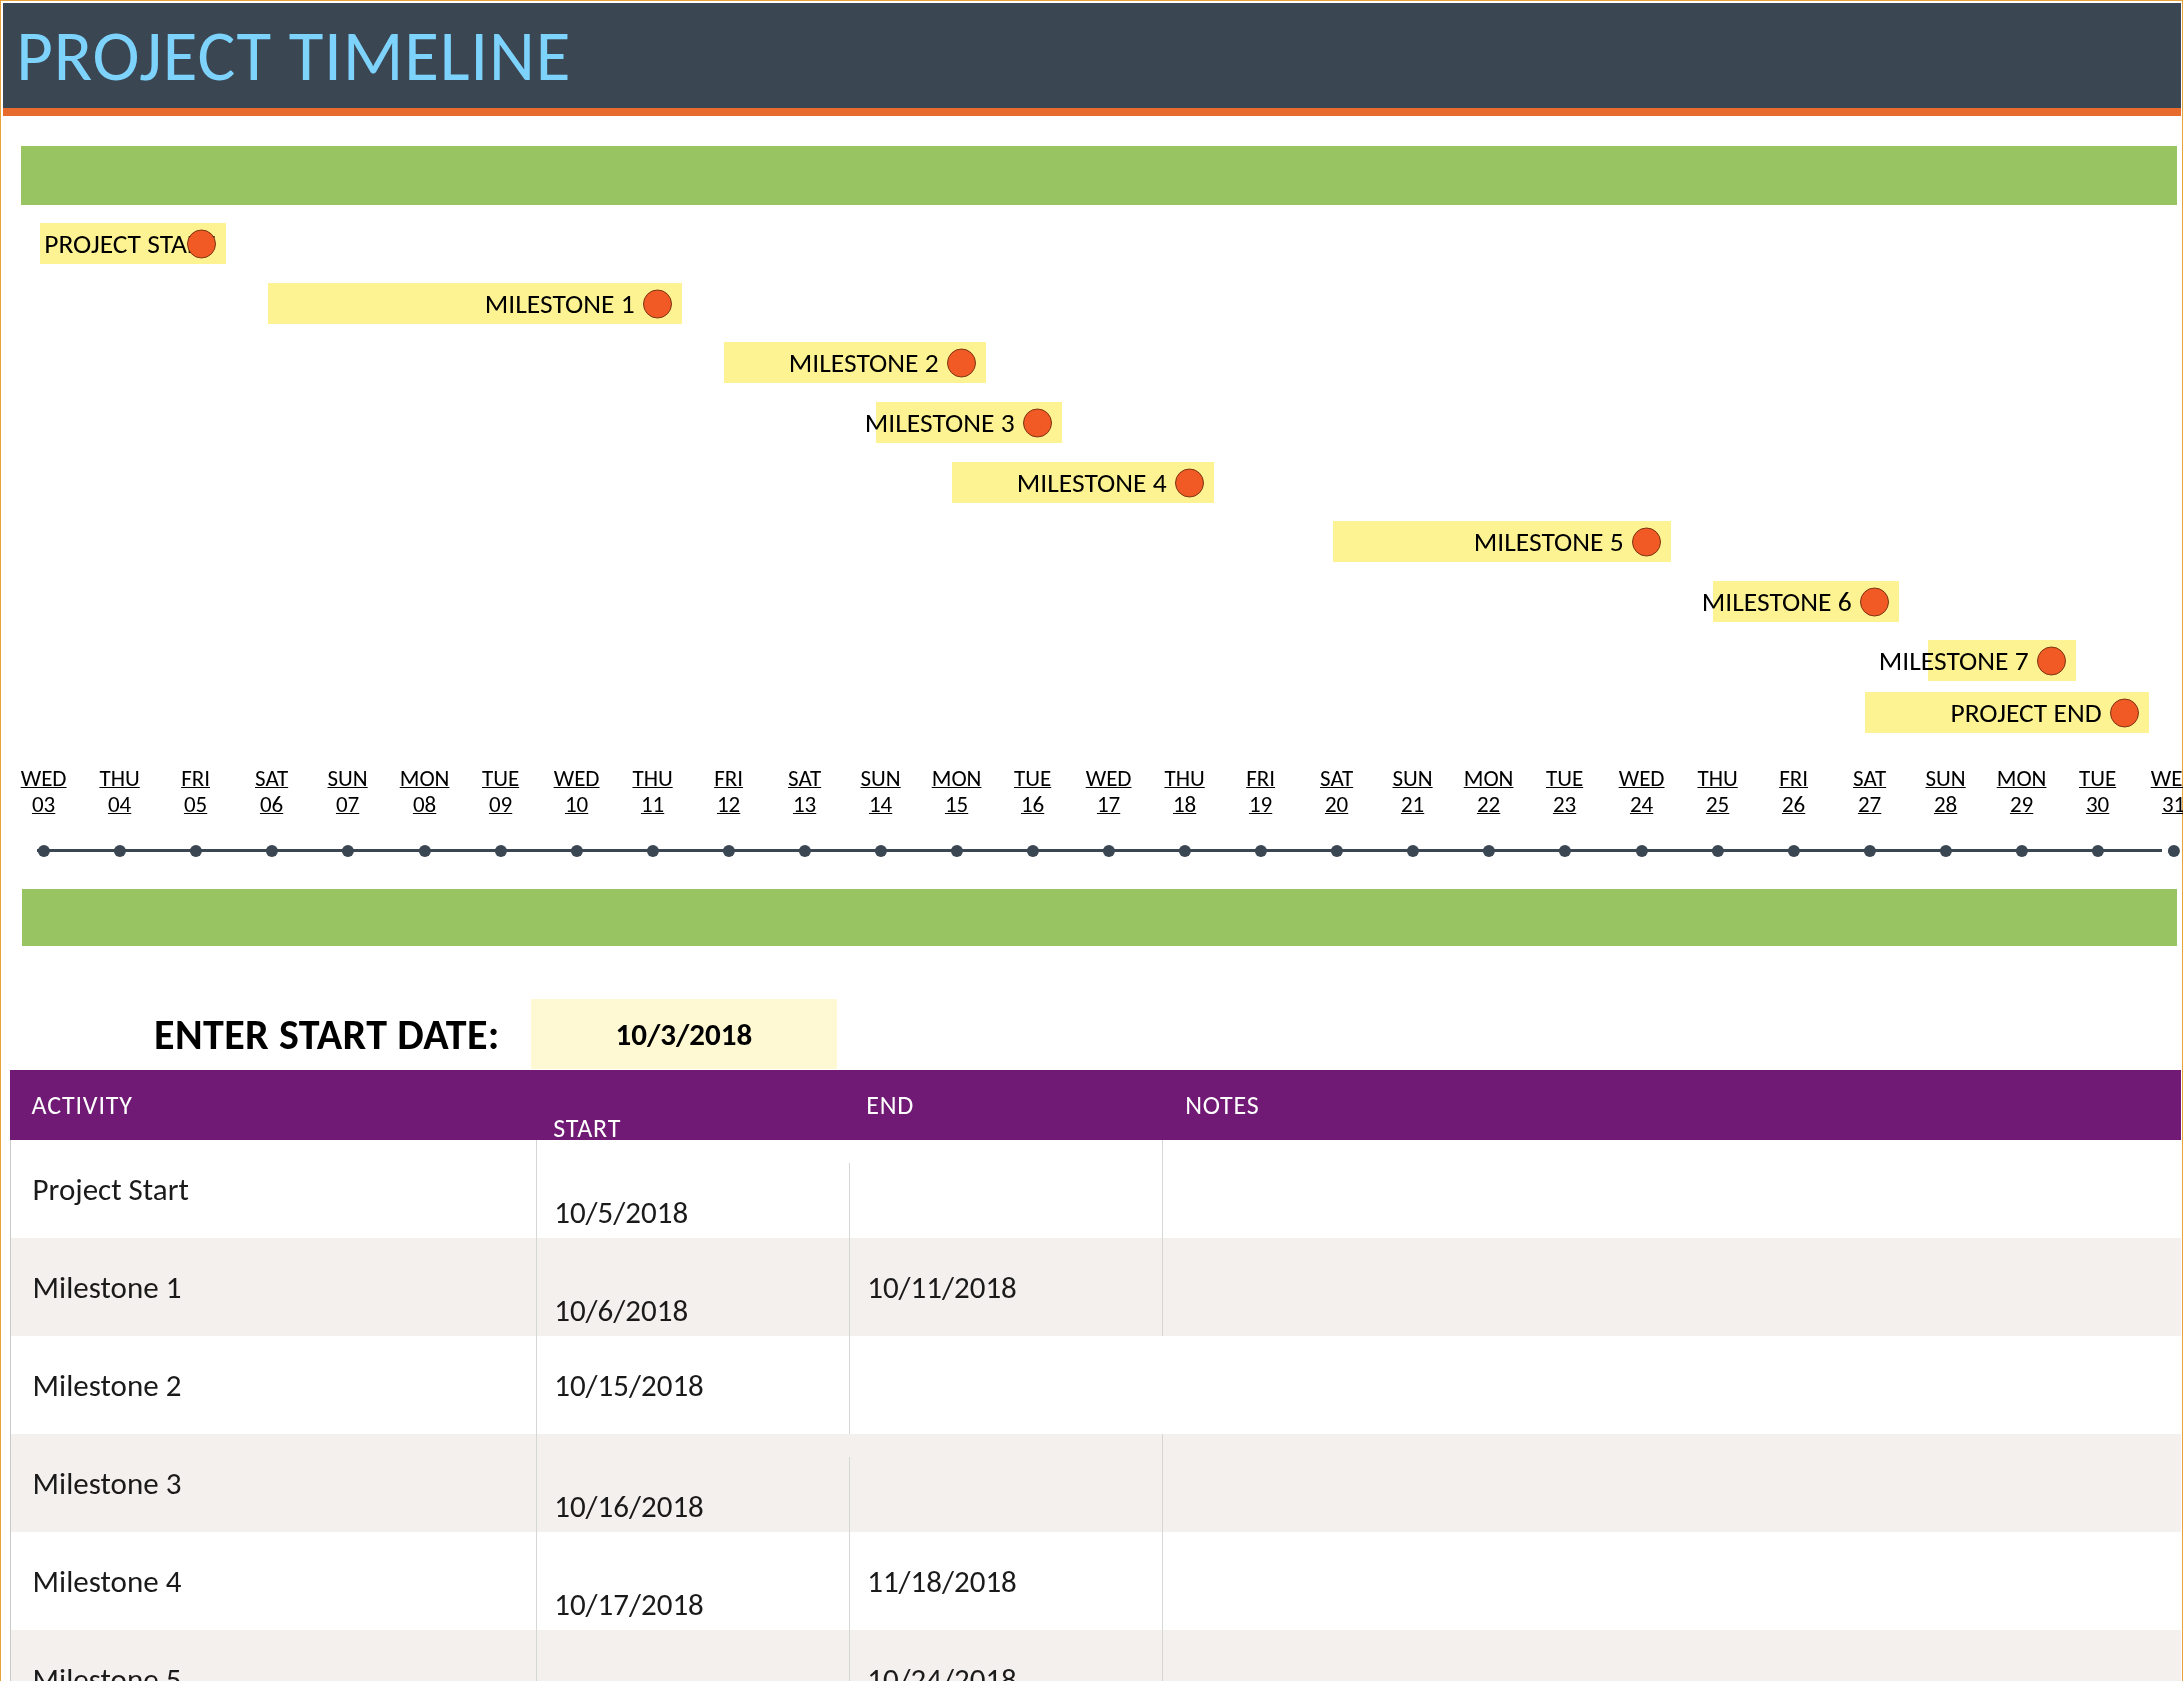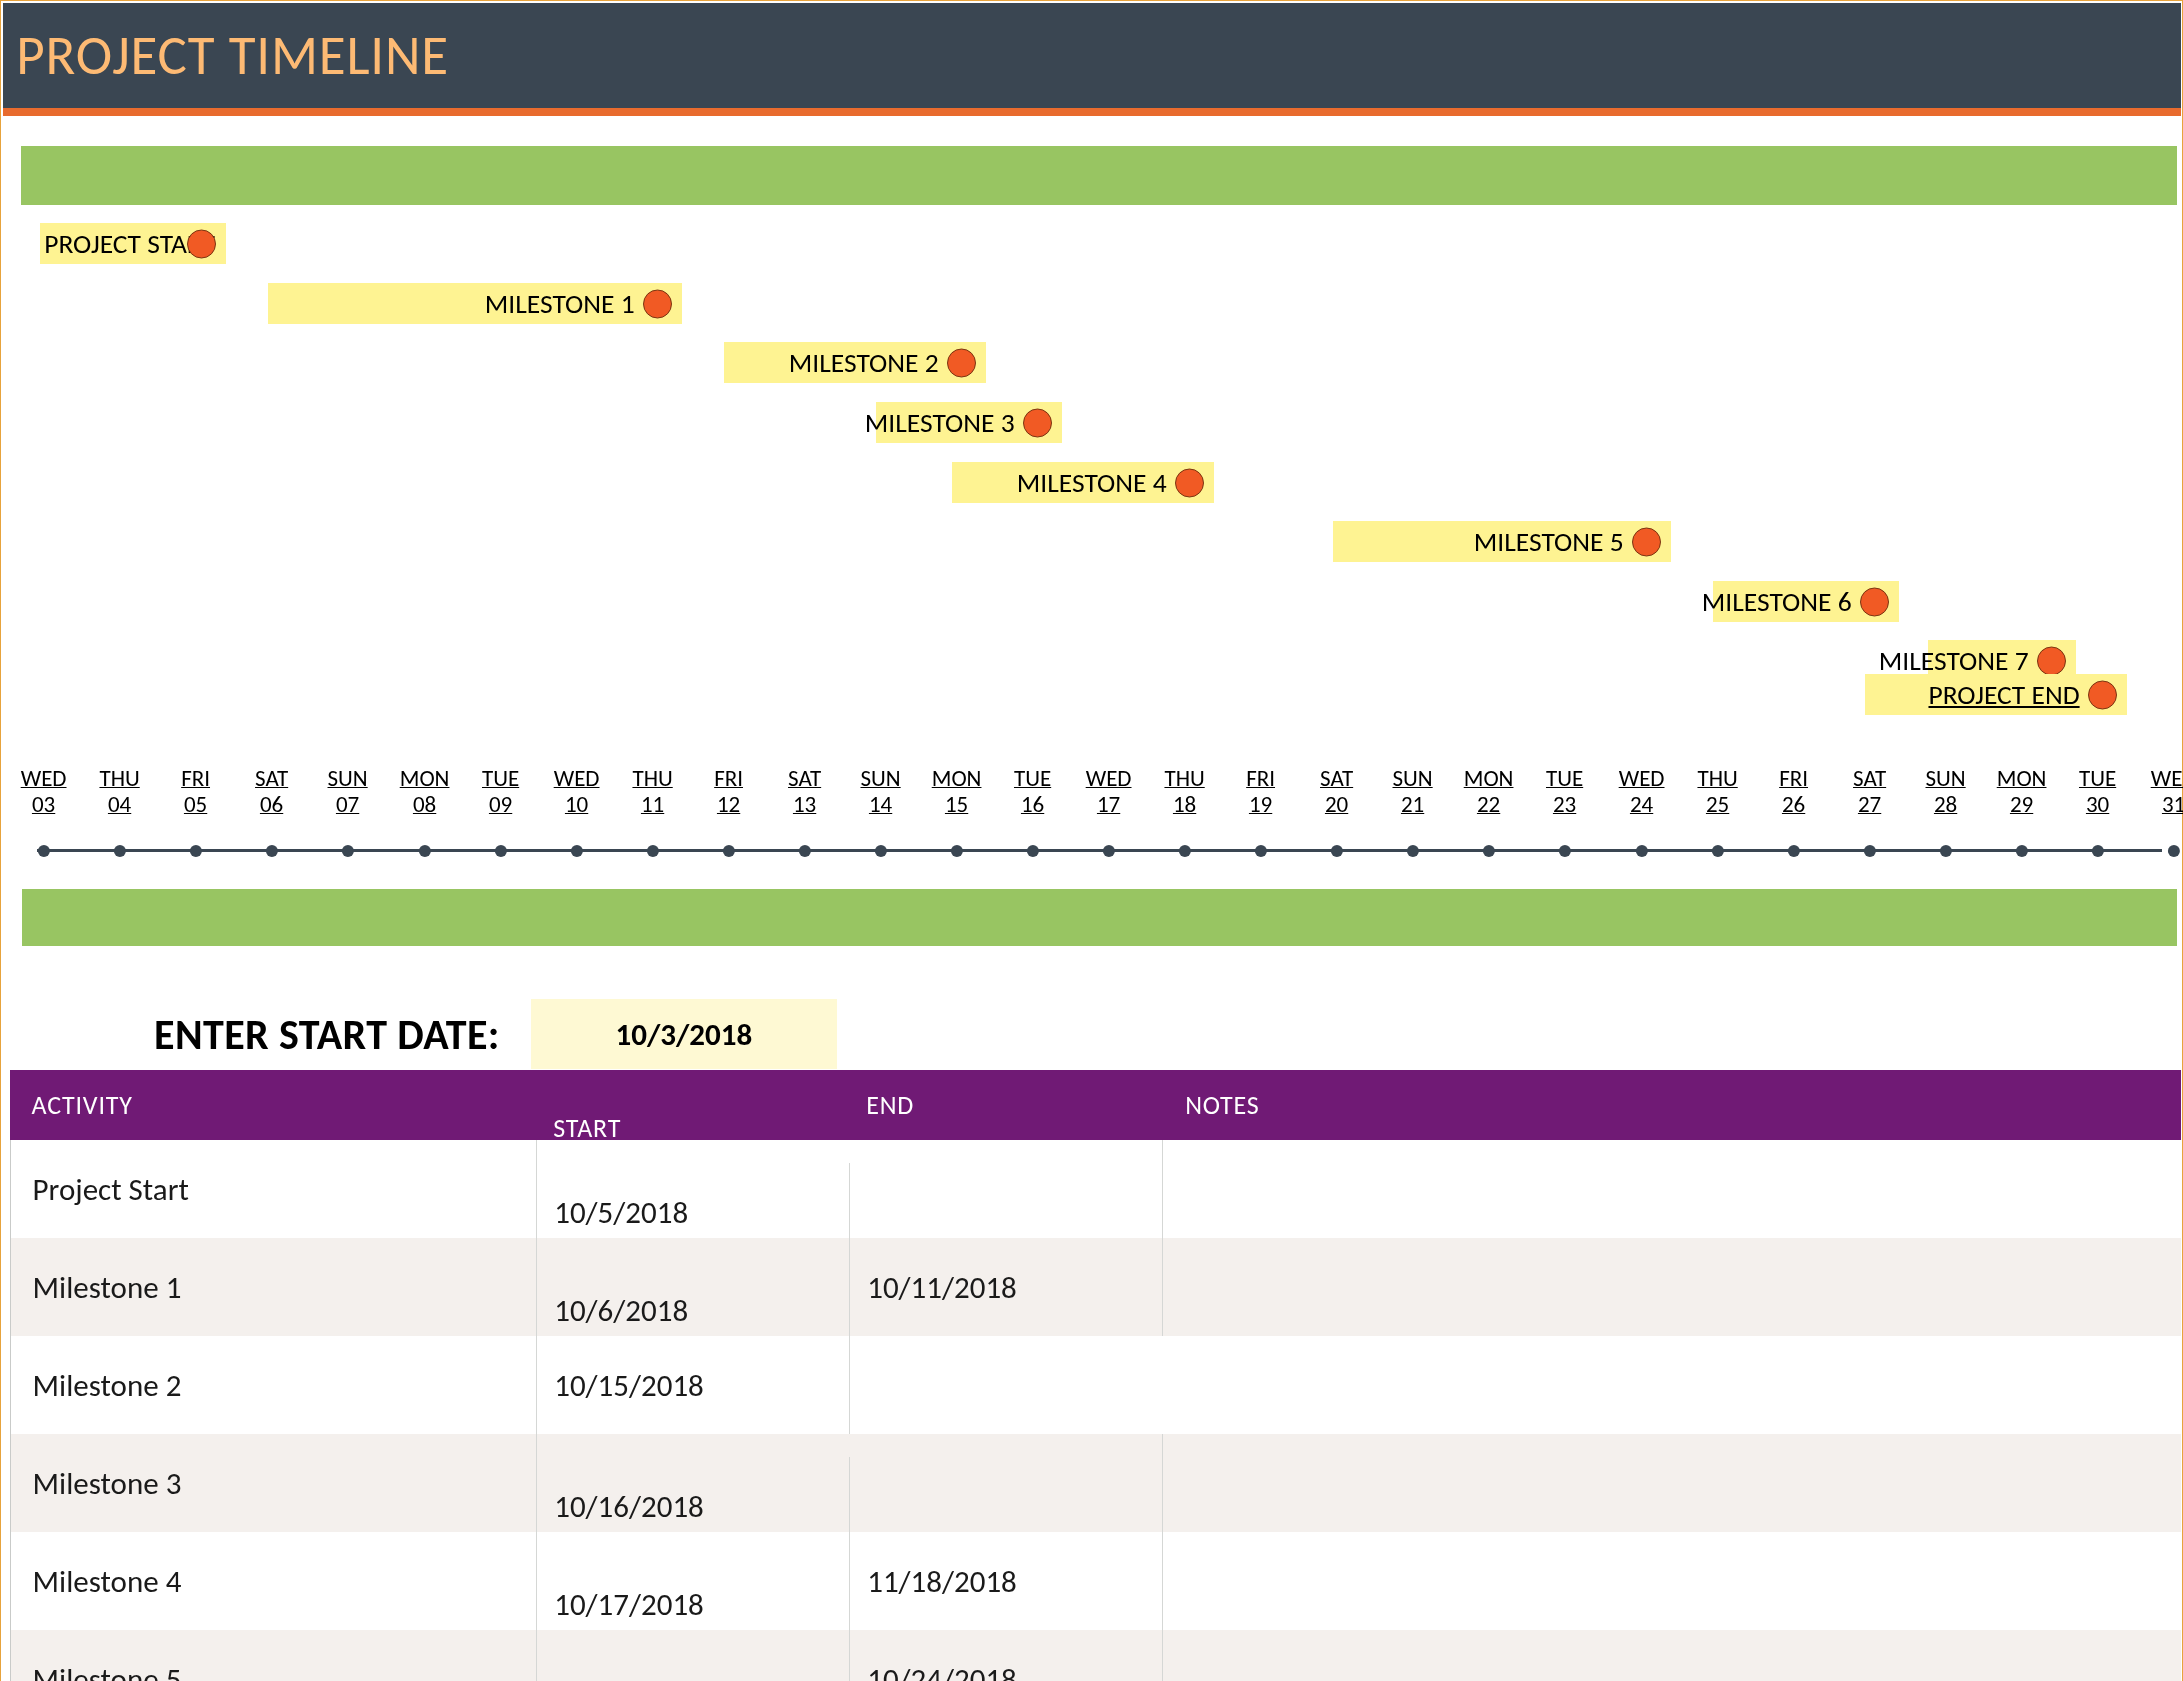--- a/index.html
+++ b/index.html
@@ -16,8 +16,8 @@
     padding-left: 13.8px;
   }
   .hdr-title {
-    color: #fdba74; font-weight: 200; letter-spacing: 0.8px;
-    font-size: 55px;
+    color: #7dd3fc; font-weight: 200; letter-spacing: 0.8px;
+    font-size: 71px;
   }
   .hdr-rule {
     position: absolute; left: 1.5px; right: 1.5px; top: 107px; height: 7.6px;

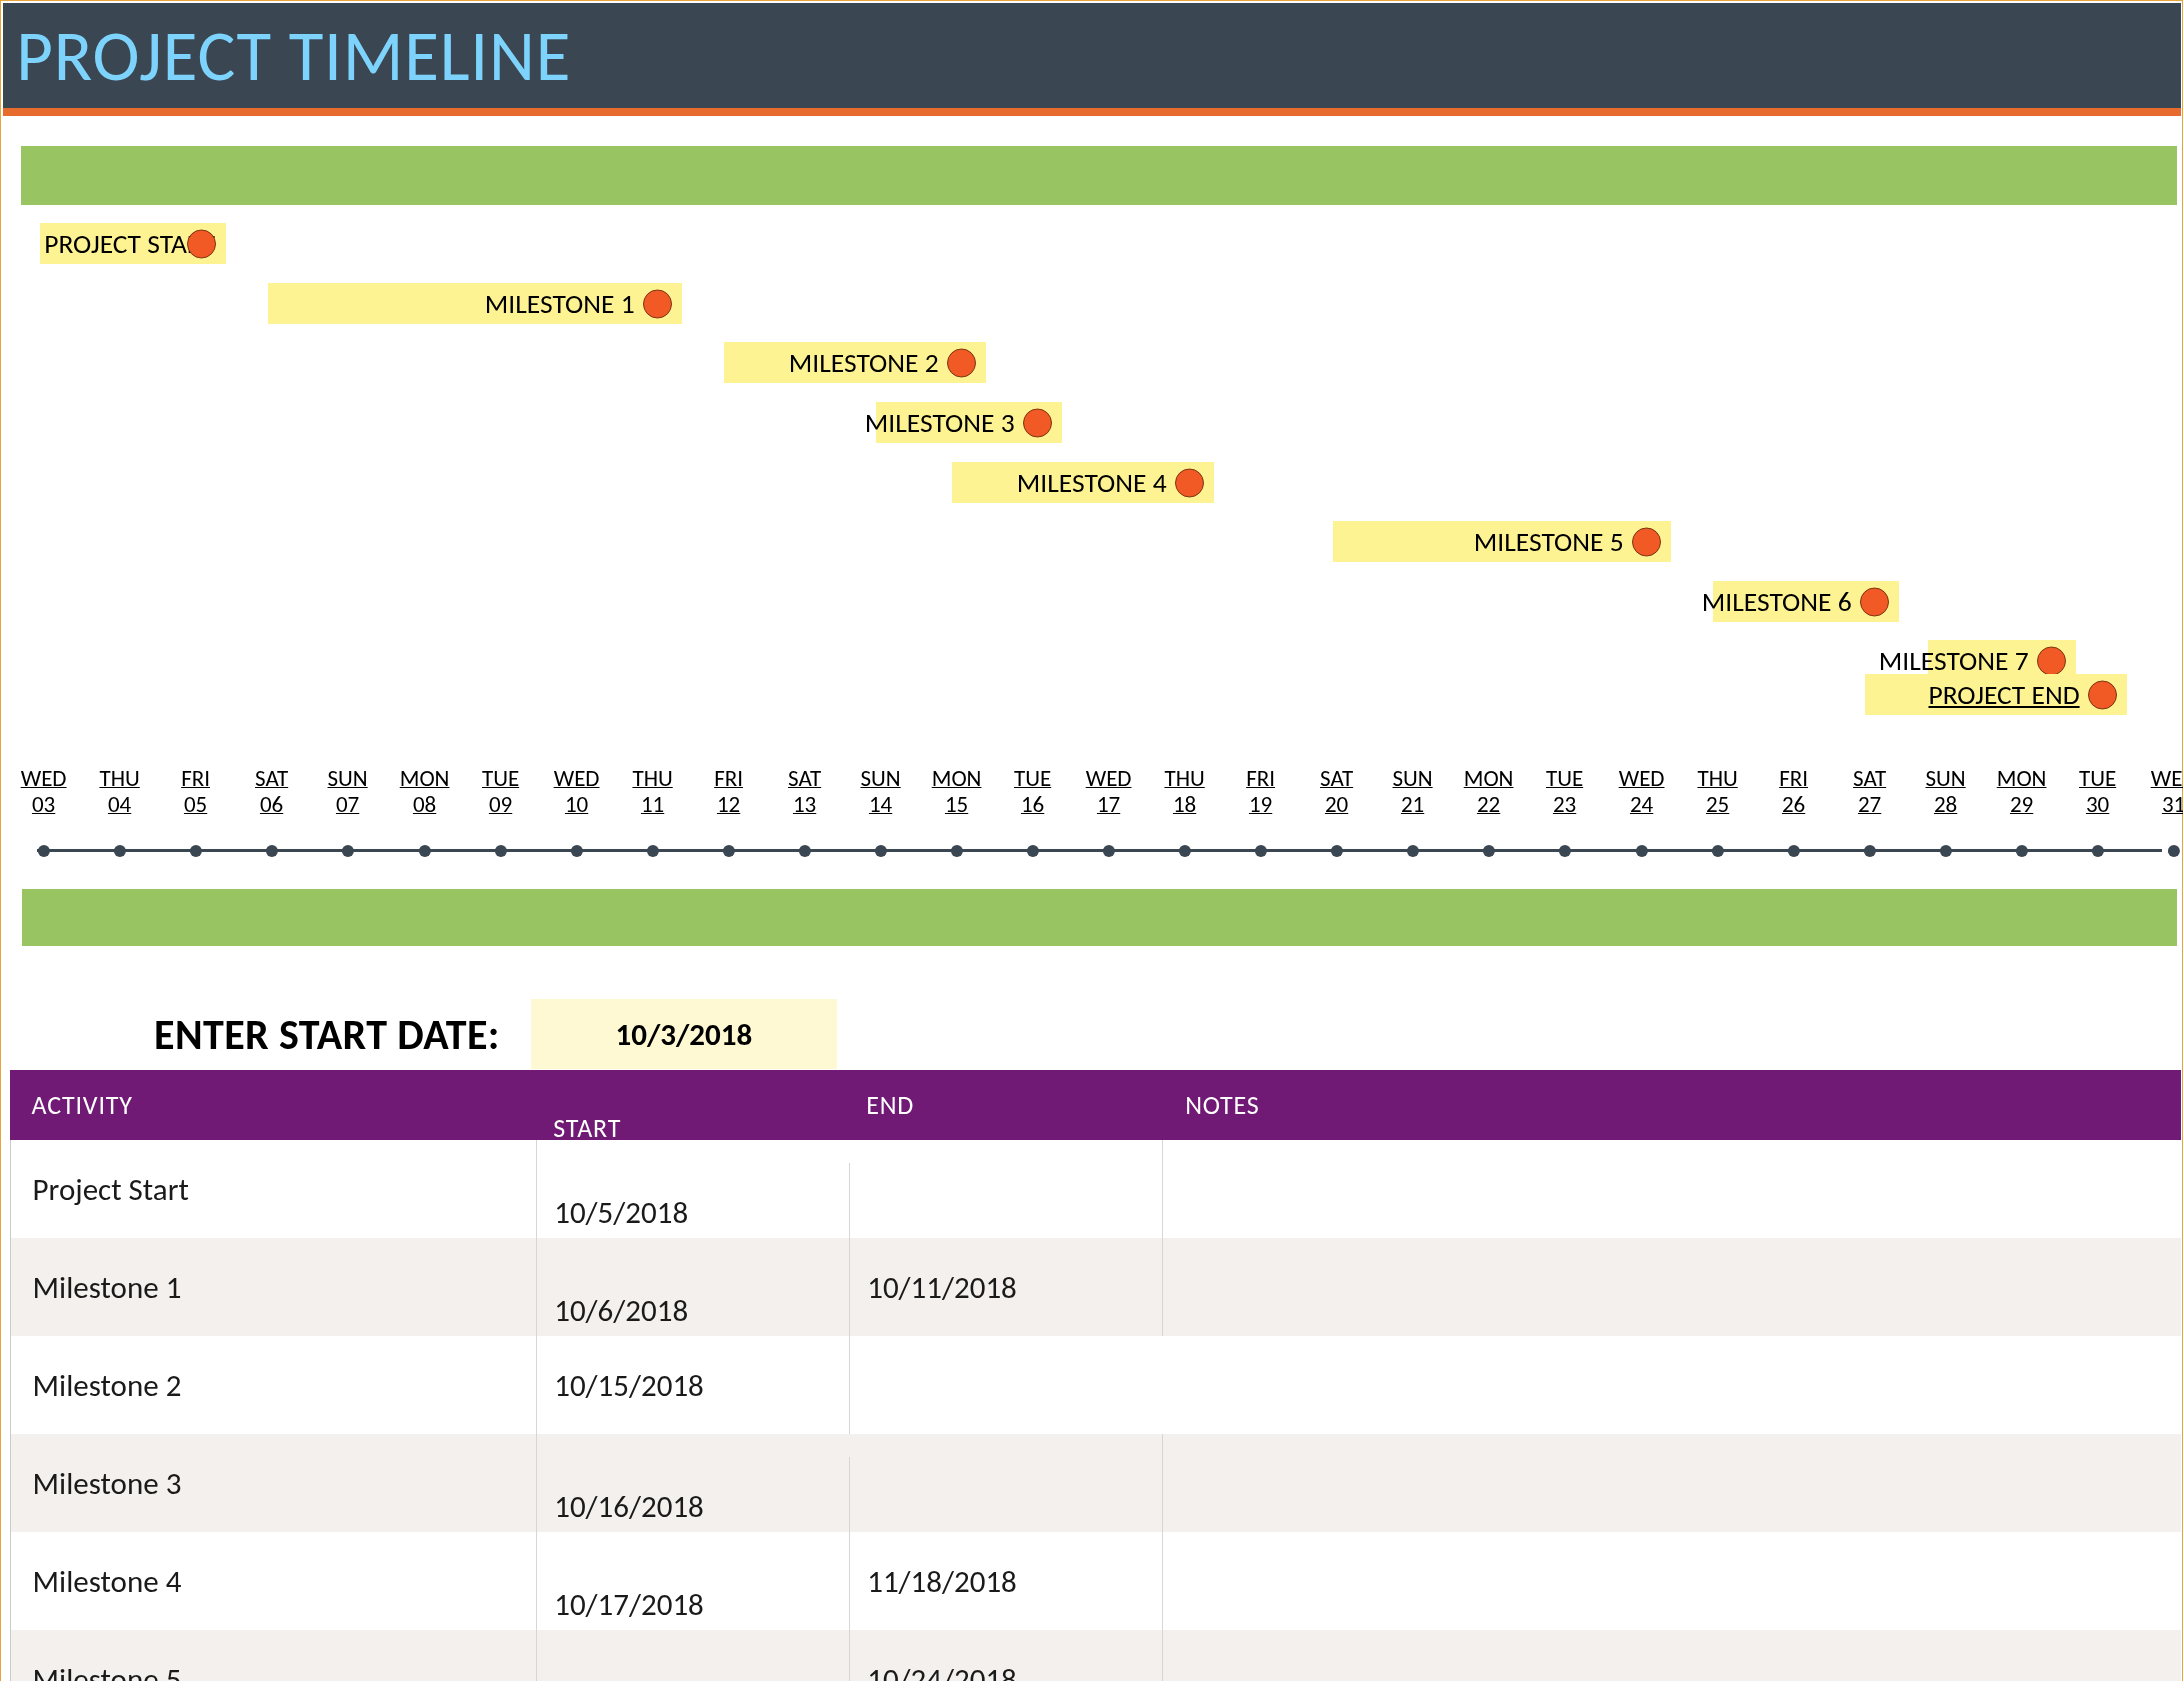--- a/index.html
+++ b/index.html
@@ -160,7 +160,7 @@
           <span class="ms-label">MILESTONE 7</span>
           <span class="ms-dot"></span>
         </div>
-        <div class="ms-bar" style="left: 1859px; width: 262px; top: 451px; text-decoration: underline;">
+        <div class="ms-bar" style="left: 1859px; width: 284px; top: 469px;">
           <span class="ms-label">PROJECT END</span>
           <span class="ms-dot"></span>
         </div>

